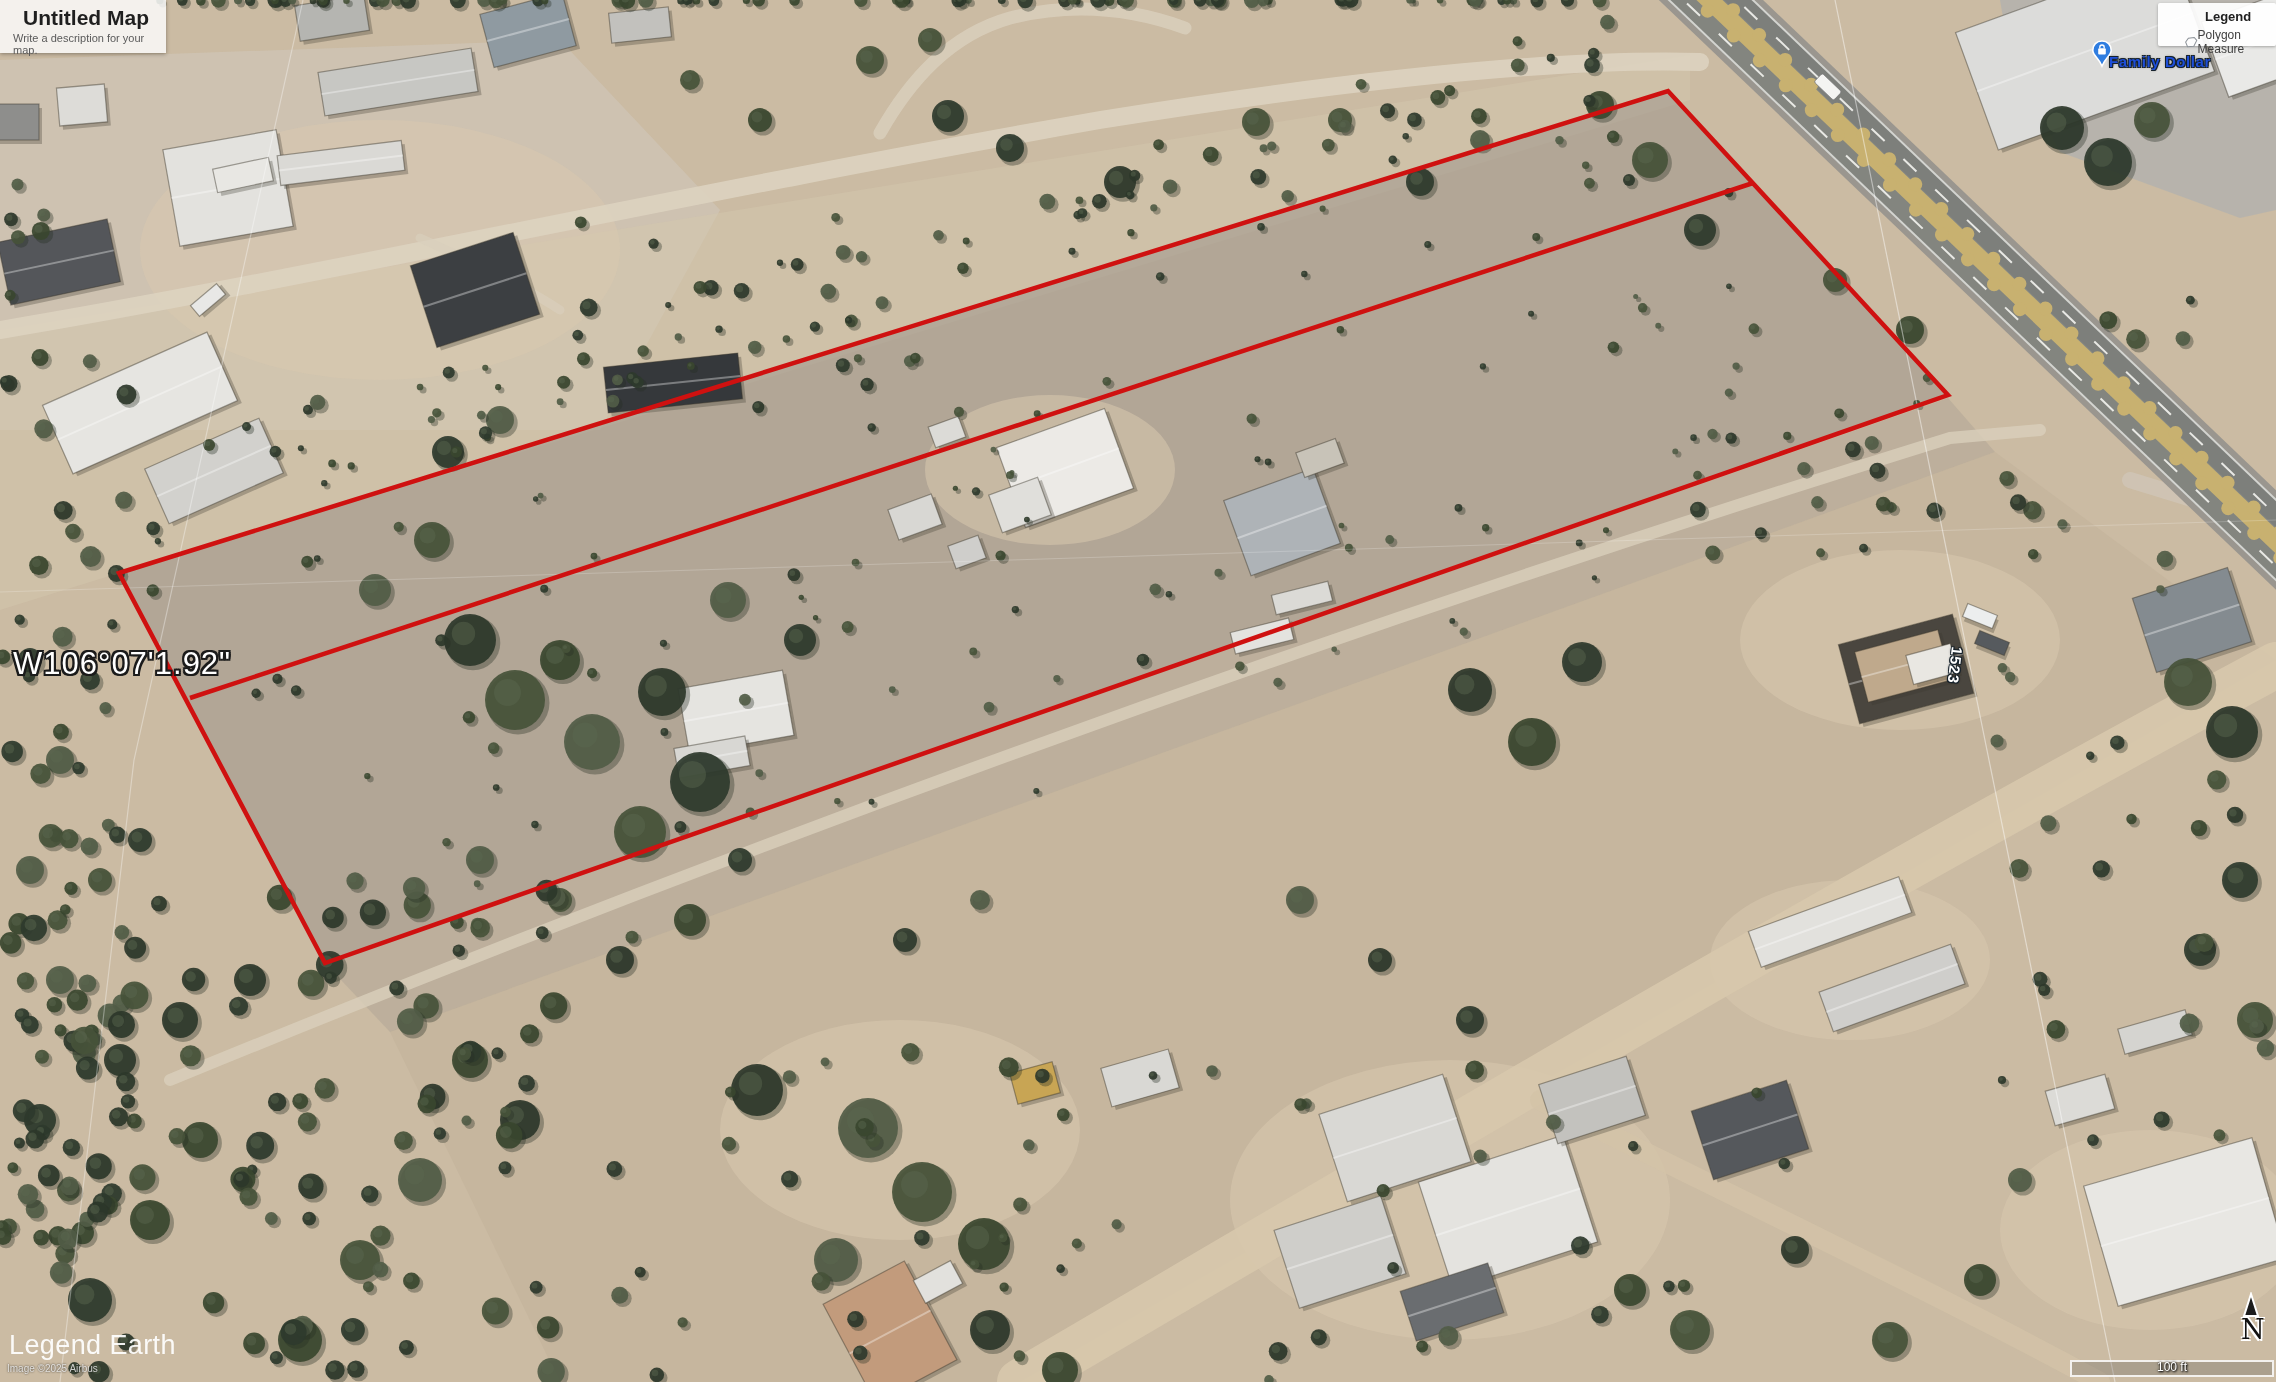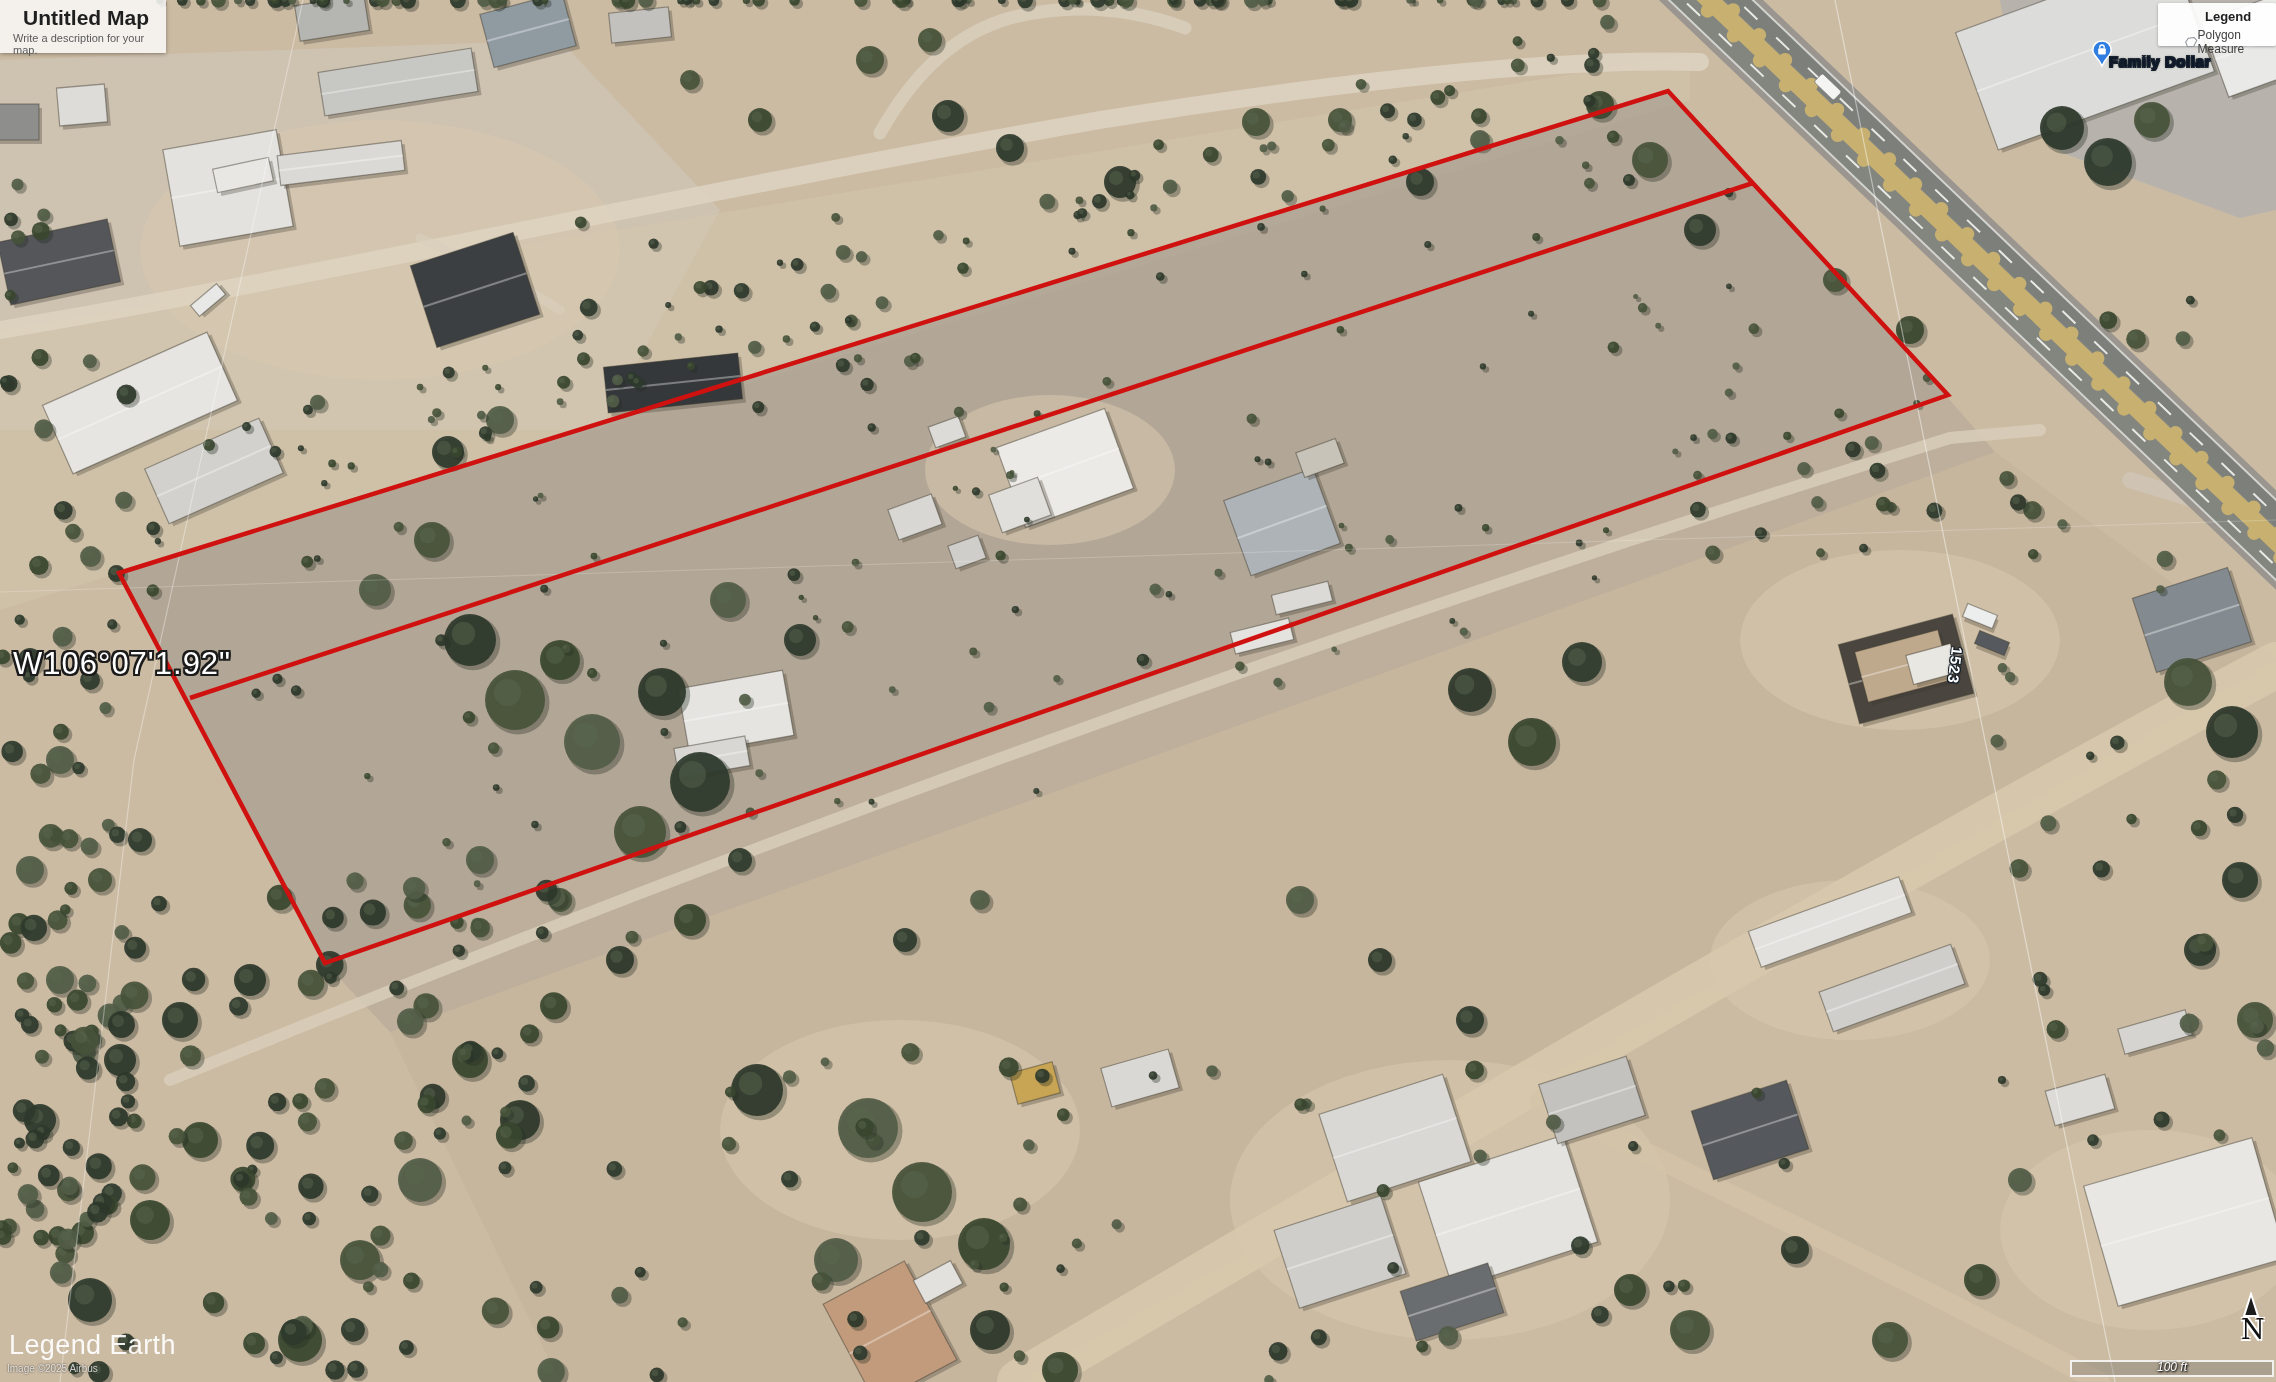--- a/index.html
+++ b/index.html
@@ -21,7 +21,7 @@
   .out2{text-shadow:-2px -2px 0 #1b1b1b,2px -2px 0 #1b1b1b,-2px 2px 0 #1b1b1b,2px 2px 0 #1b1b1b,
         -2px 0 0 #1b1b1b,2px 0 0 #1b1b1b,0 -2px 0 #1b1b1b,0 2px 0 #1b1b1b;}
   .poi{position:absolute;left:2091px;top:40px;display:flex;align-items:flex-start;}
-  .poi-label{position:absolute;left:2109px;top:53px;font-size:15px;font-weight:bold;color:#0f172a;letter-spacing:.6px;}
+  .poi-label{position:absolute;left:2109px;top:53px;font-size:15px;font-weight:bold;color:#1d4ed8;letter-spacing:.6px;}
   .coord-label{position:absolute;left:13px;top:646px;font-size:31px;color:#fff;letter-spacing:1px;}
   .house-num{position:absolute;left:1966px;top:648px;font-size:15px;font-weight:bold;color:#fff;letter-spacing:1px;
     transform:rotate(97deg);transform-origin:0 0;}

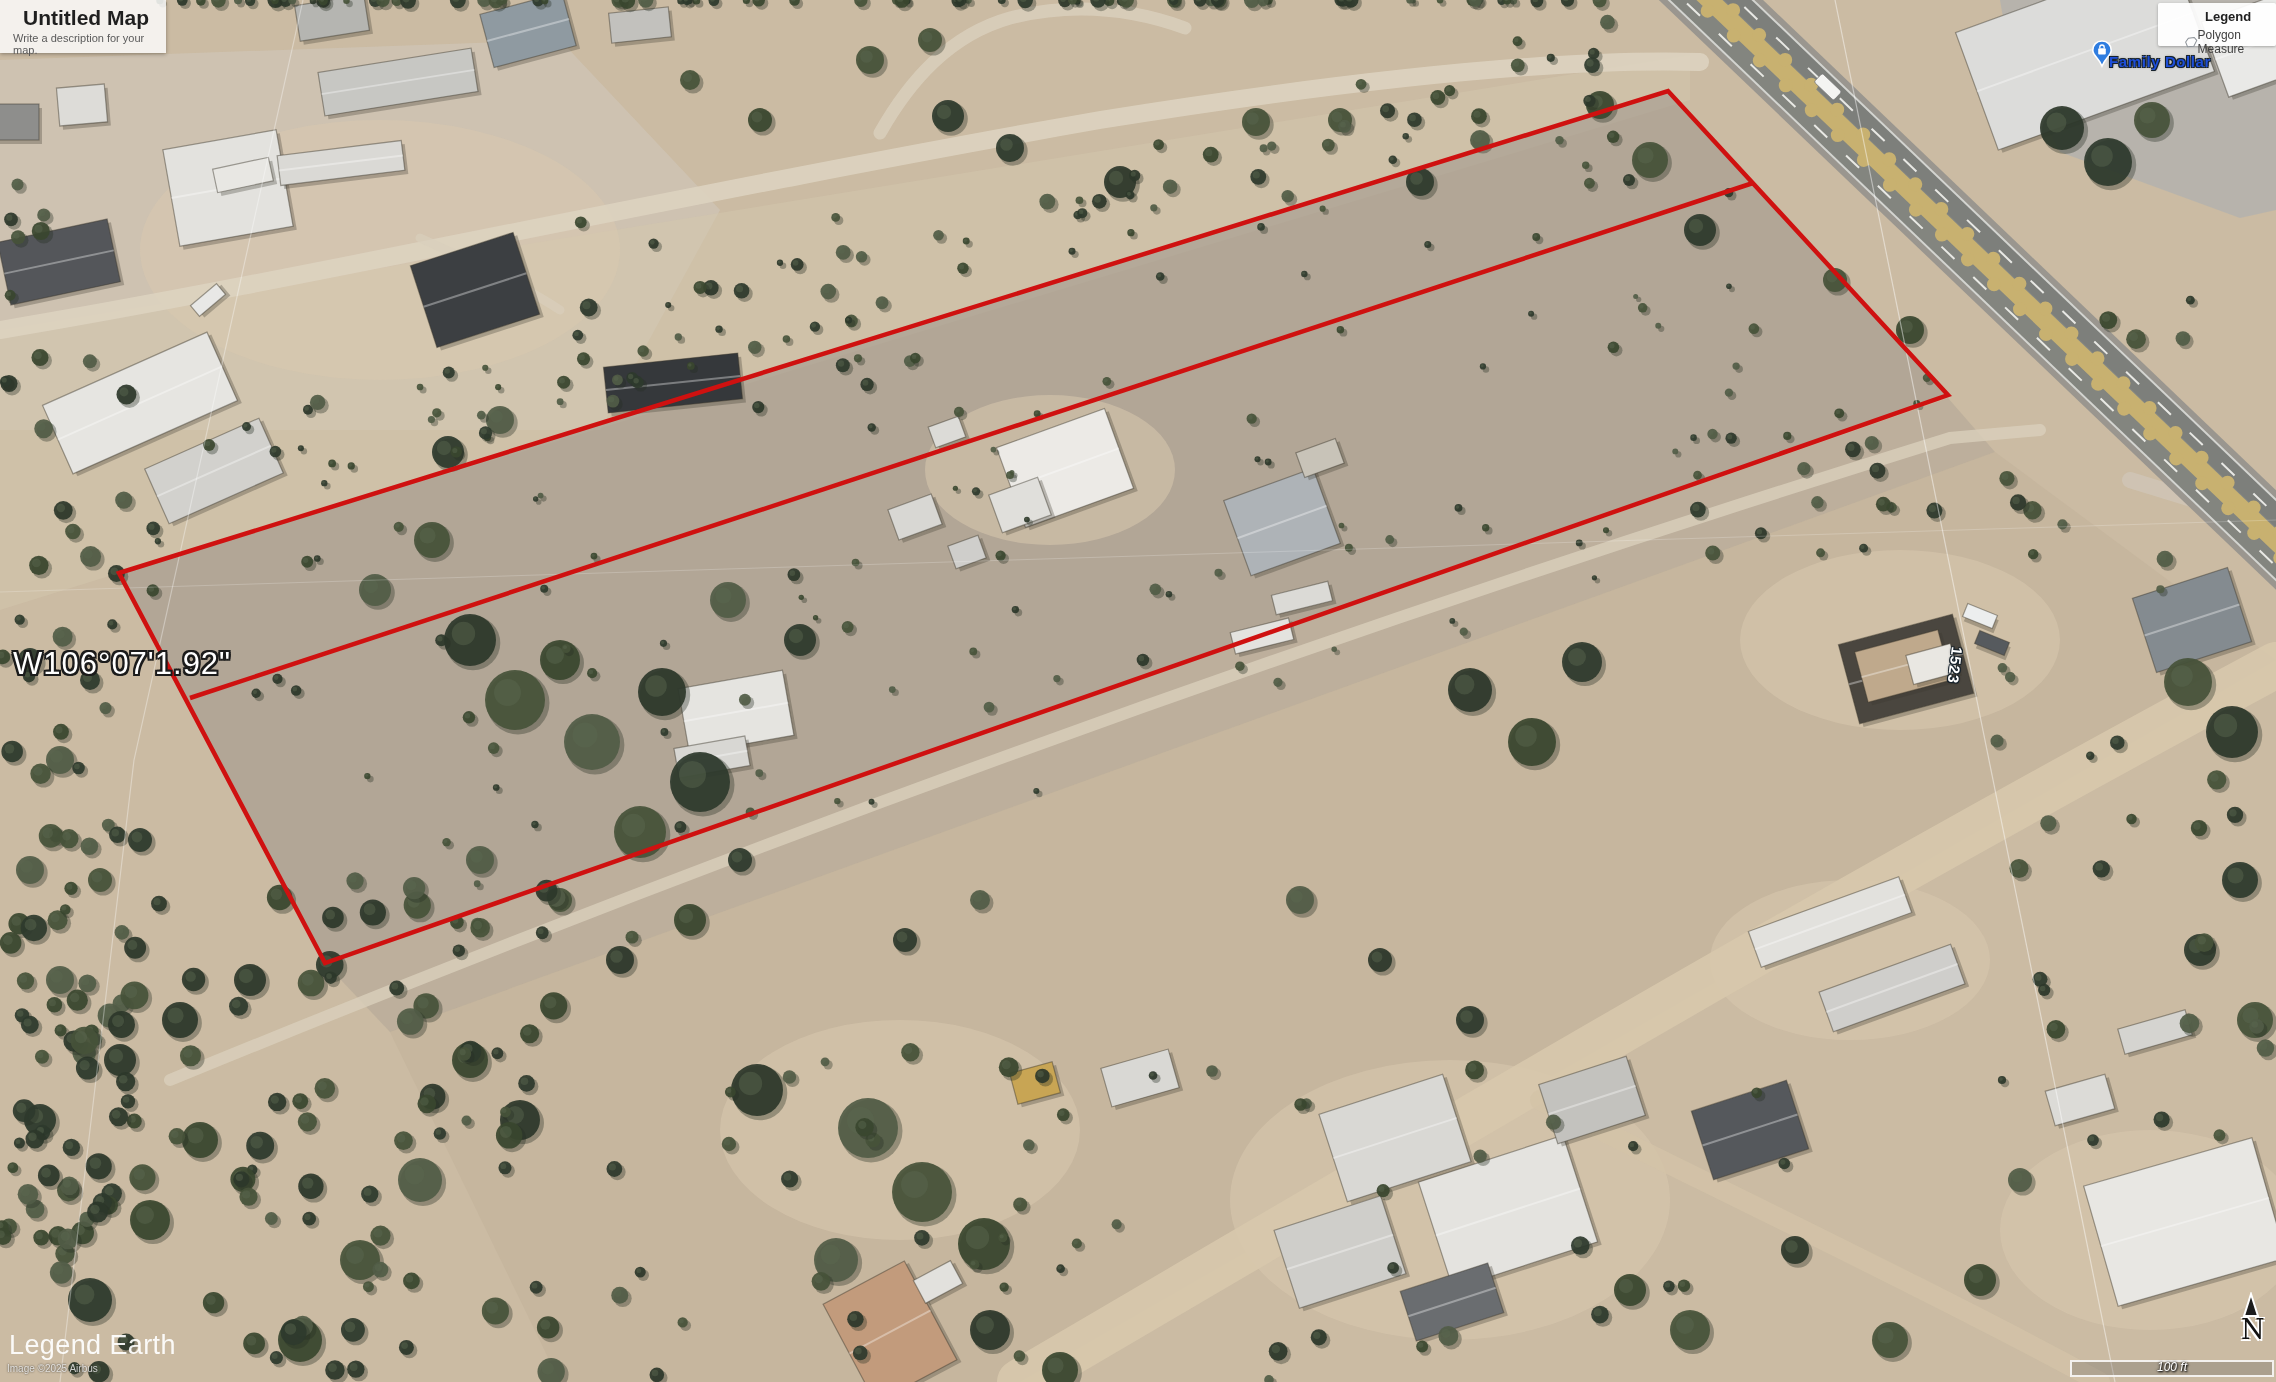--- a/index.html
+++ b/index.html
@@ -34,7 +34,7 @@
   .scalebar{position:absolute;left:2070px;top:1360px;width:200px;height:13px;
     background:rgba(90,90,90,.28);border:2px solid rgba(255,255,255,.85);}
   .scalebar .s{position:absolute;width:100%;text-align:center;top:-2px;font-size:12px;color:#fff;
-    text-shadow:1px 1px 2px #000,0 0 3px #000;font-style:italic;}
+    text-shadow:1px 1px 2px #000,0 0 3px #000;}
 </style>
 </head>
 <body>

